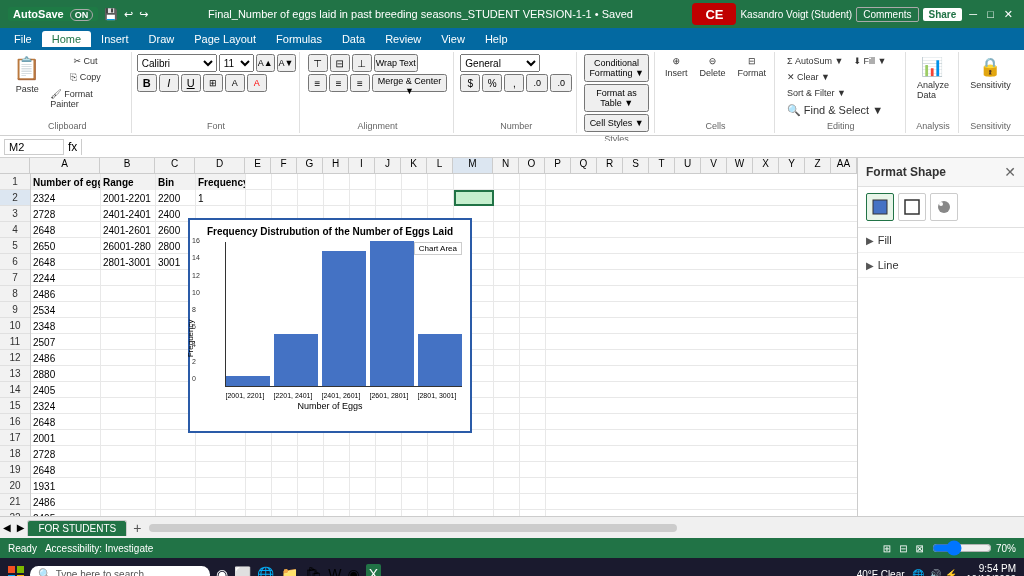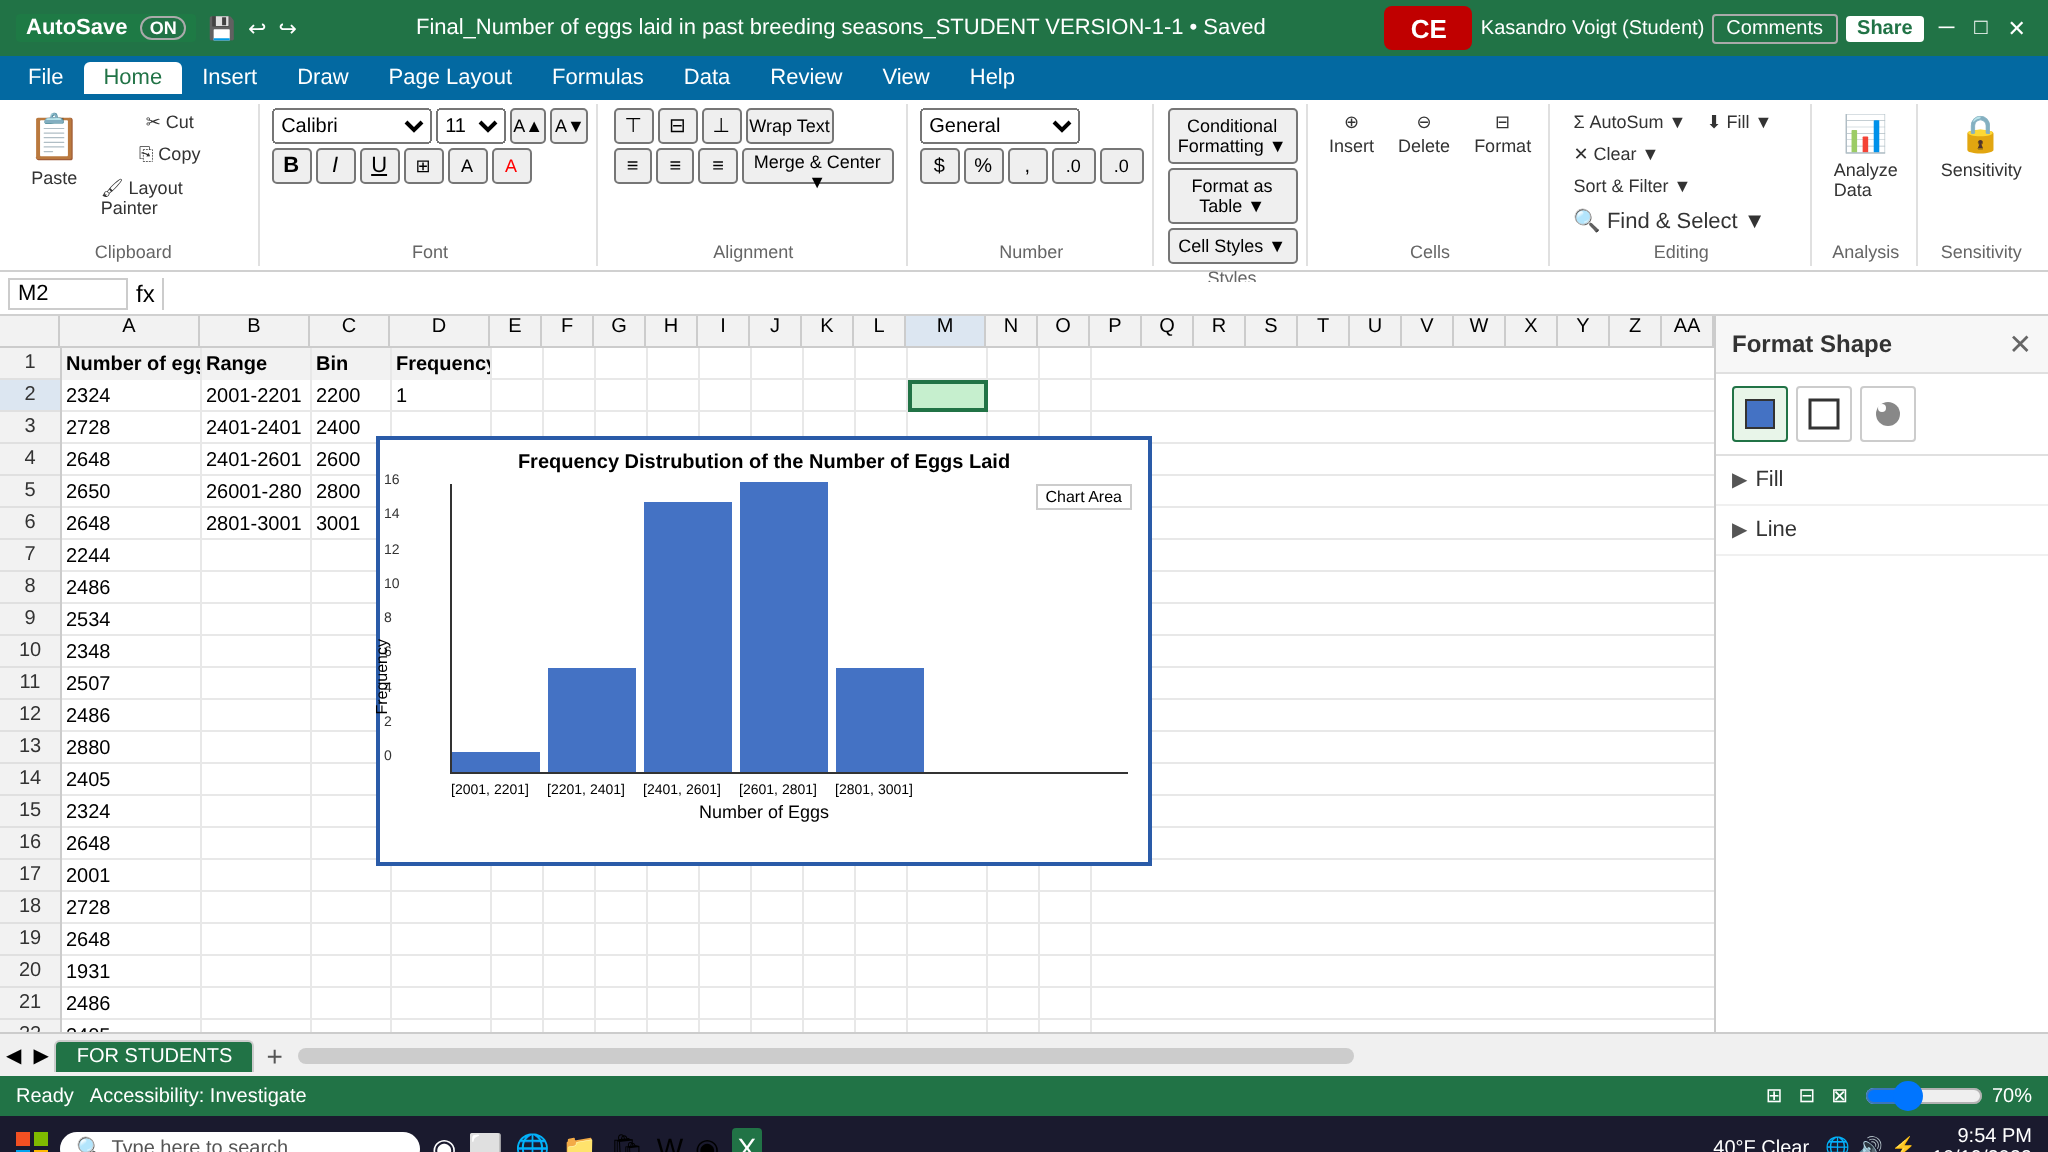--- a/index.html
+++ b/index.html
@@ -153,7 +153,7 @@
       <div style="display:flex;flex-direction:column;gap:2px;">
         <div class="ribbon-btn" style="flex-direction:row;gap:2px;font-size:9px;">✂ Cut</div>
         <div class="ribbon-btn" style="flex-direction:row;gap:2px;font-size:9px;">⎘ Copy</div>
-        <div class="ribbon-btn" style="flex-direction:row;gap:2px;font-size:9px;">🖌 Layout Painter</div>
+        <div class="ribbon-btn" style="flex-direction:row;gap:2px;font-size:9px;">🖌 Format Painter</div>
       </div>
     </div>
     <div class="ribbon-group-label">Clipboard</div>

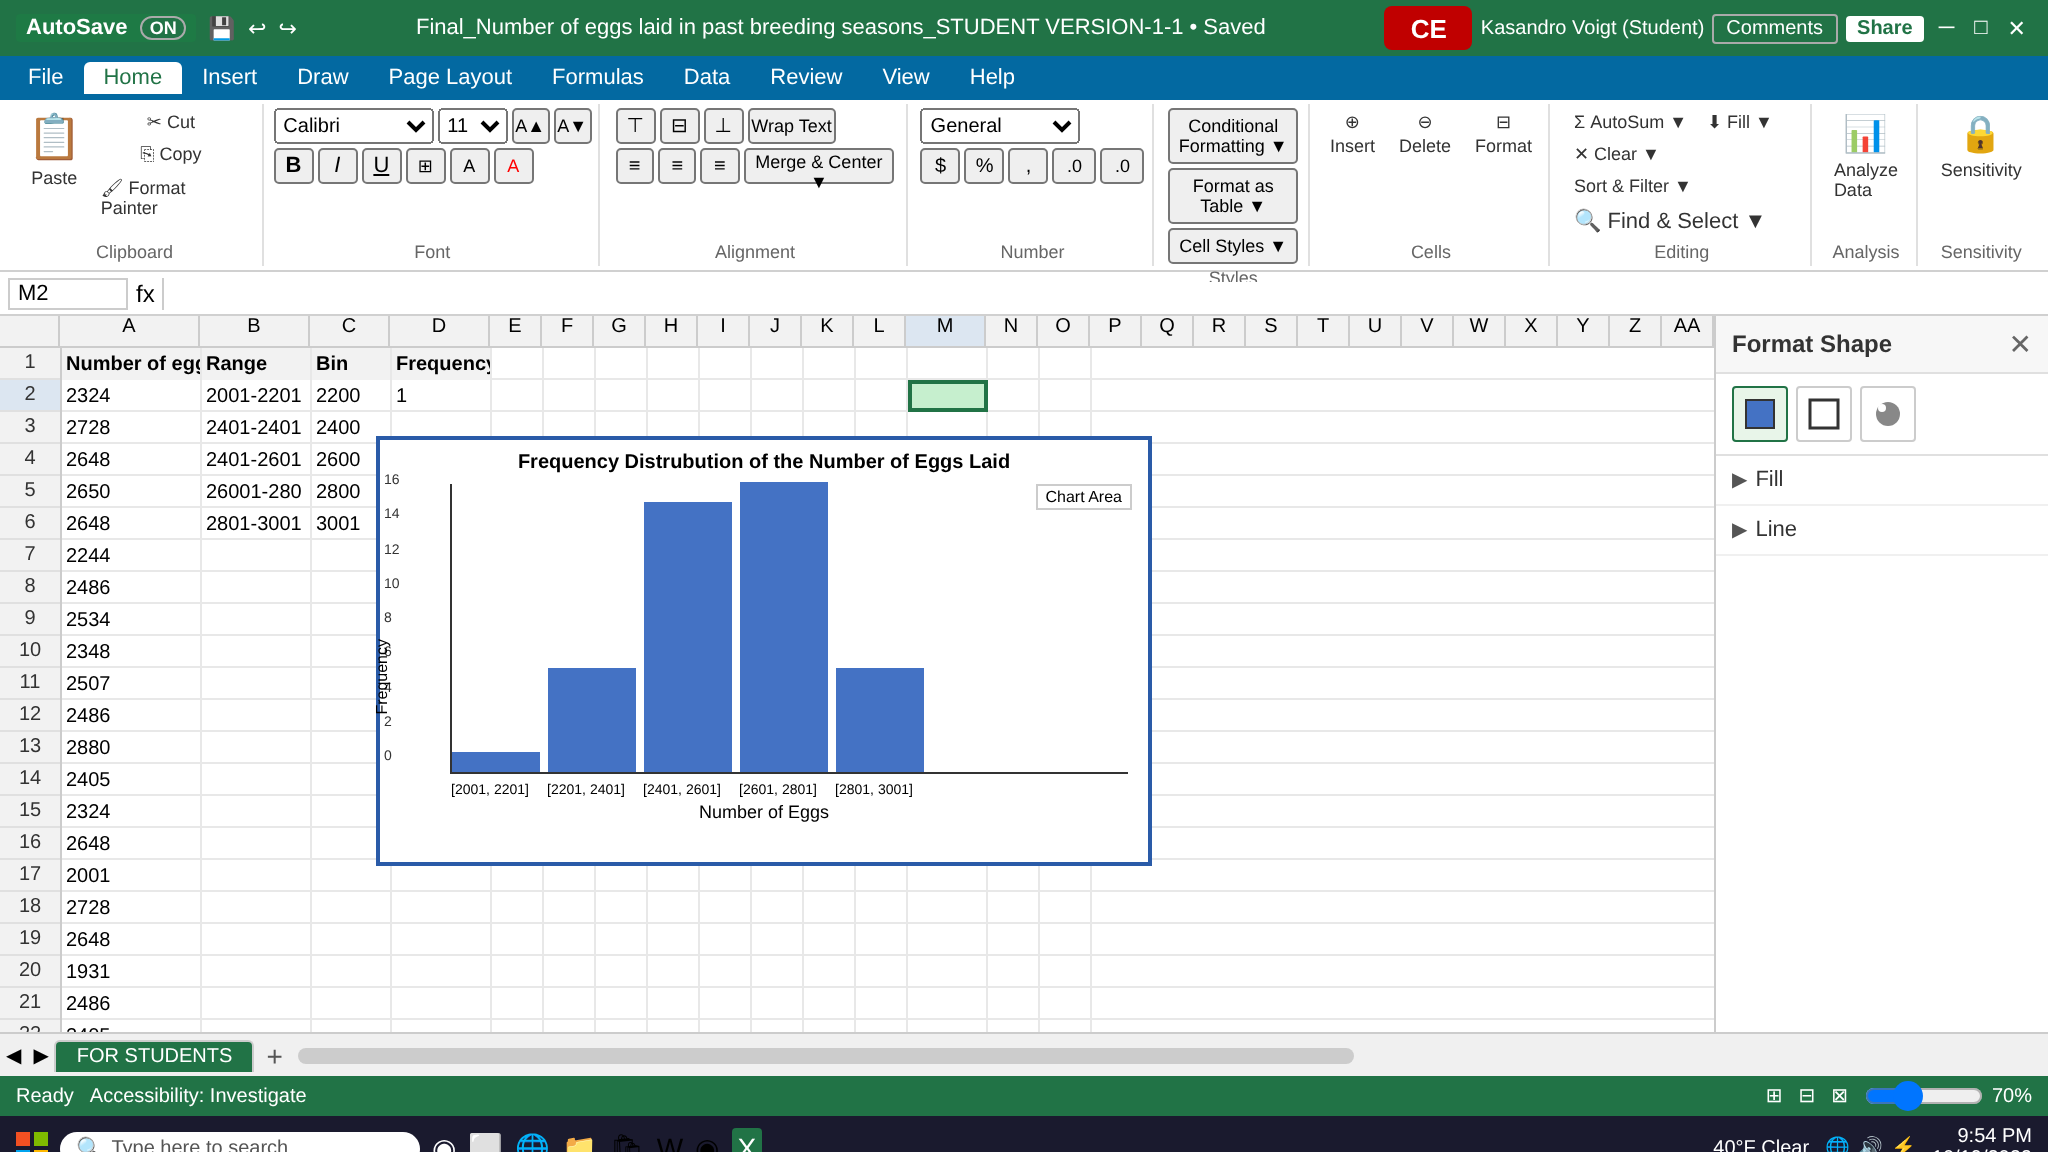--- a/index.html
+++ b/index.html
@@ -817,7 +817,7 @@
   </div>
 </div>
 
-<div style="position:absolute;left:188px;top:218px;width:388px;height:215px;border:2px solid #2a5ba8;background:#fff;z-index:10;">
+<div style="position:absolute;left:188px;top:218px;width:284px;height:215px;border:2px solid #2a5ba8;background:#fff;z-index:10;">
   <div class="chart-title">Frequency Distrubution of the Number of Eggs Laid</div>
   <div style="display:flex;height:155px;position:relative;padding:5px 10px 0 35px;">
 

